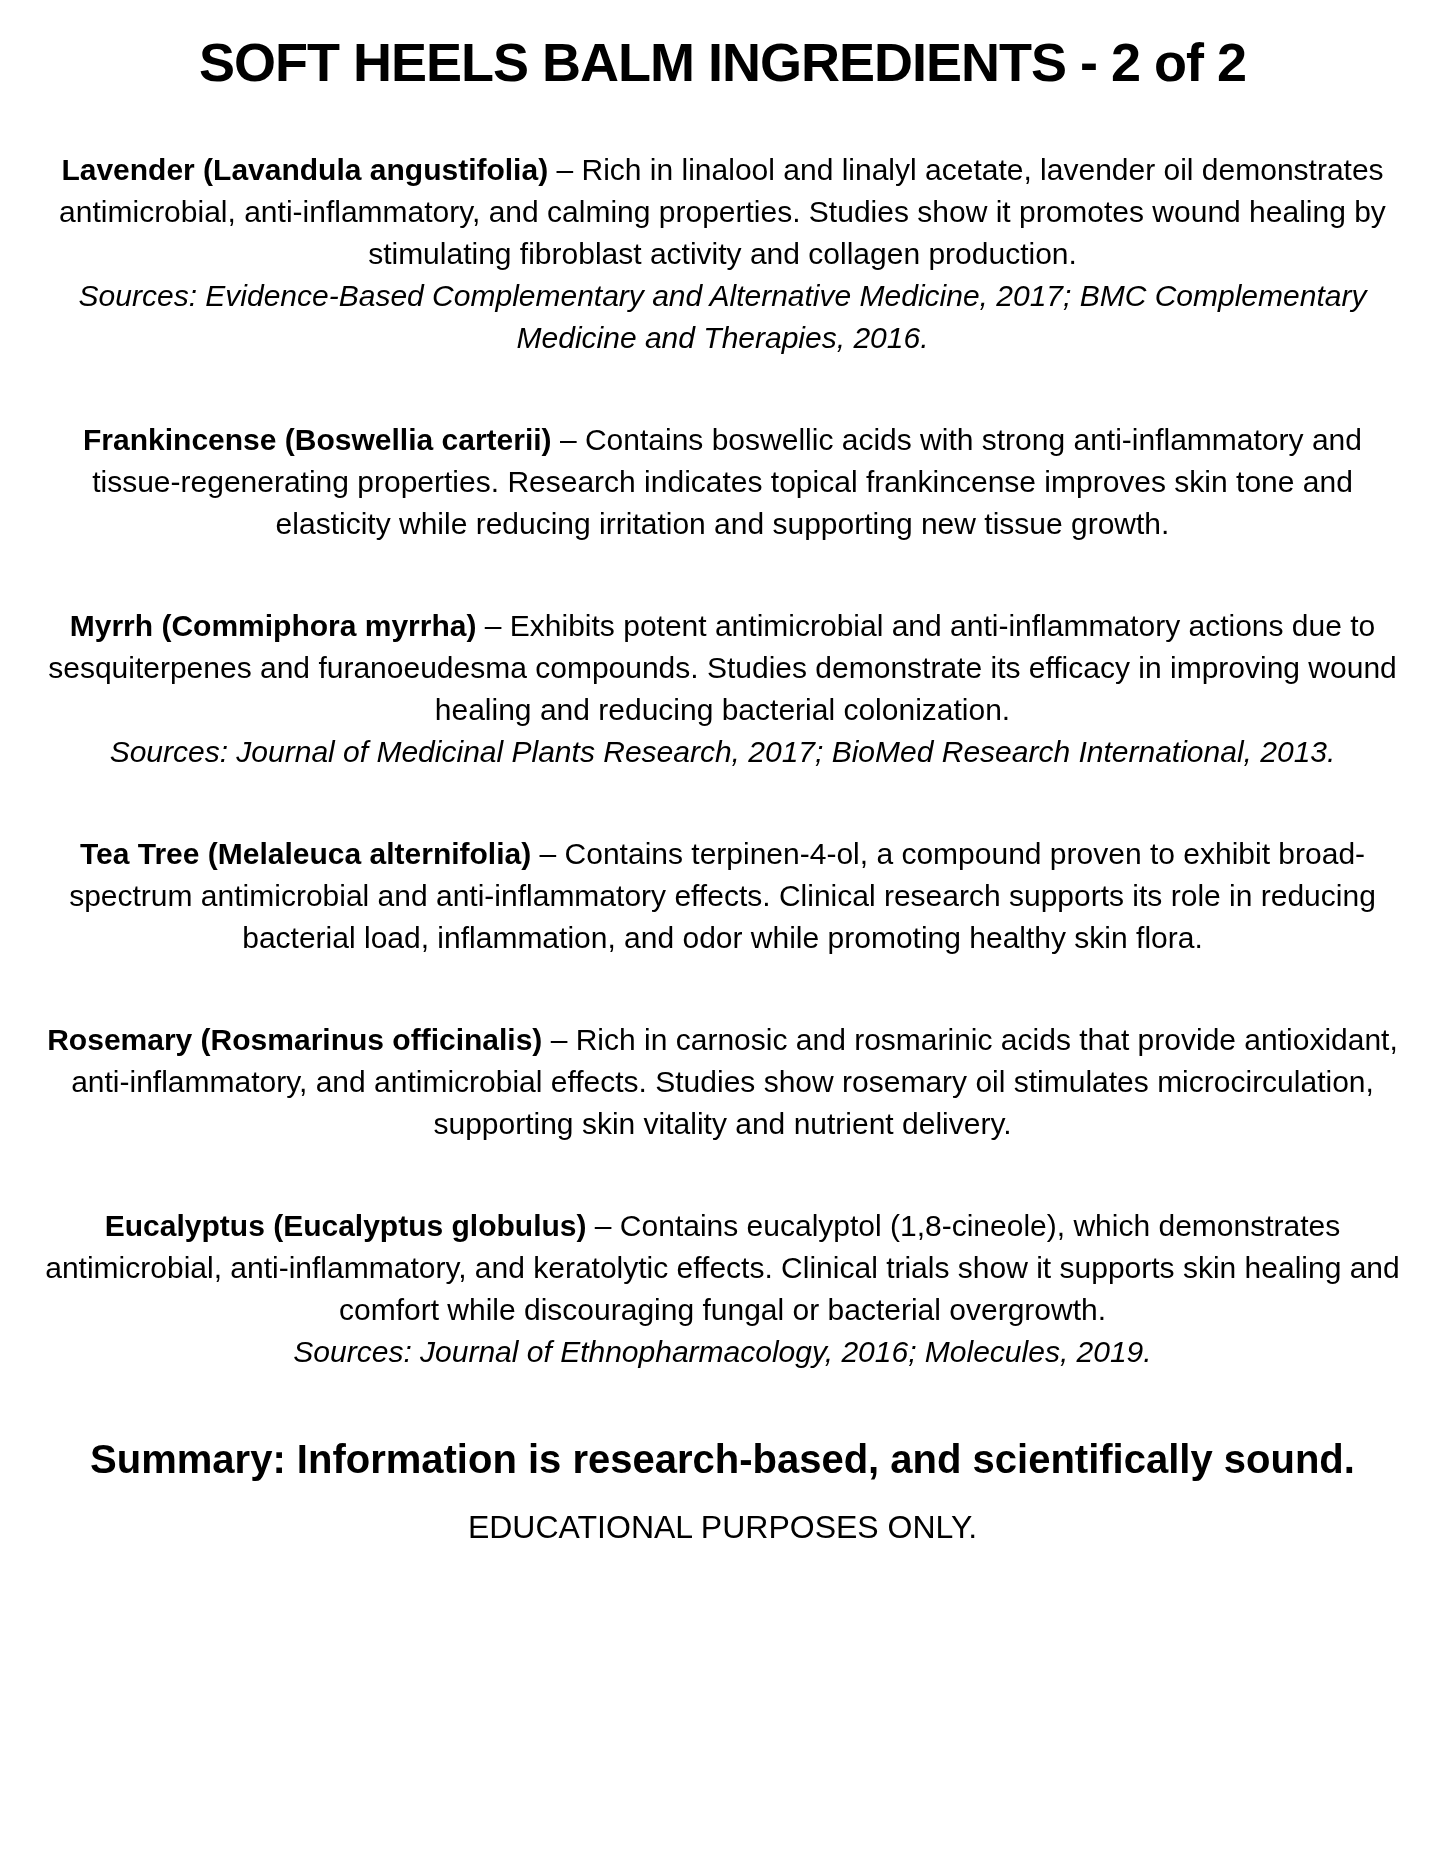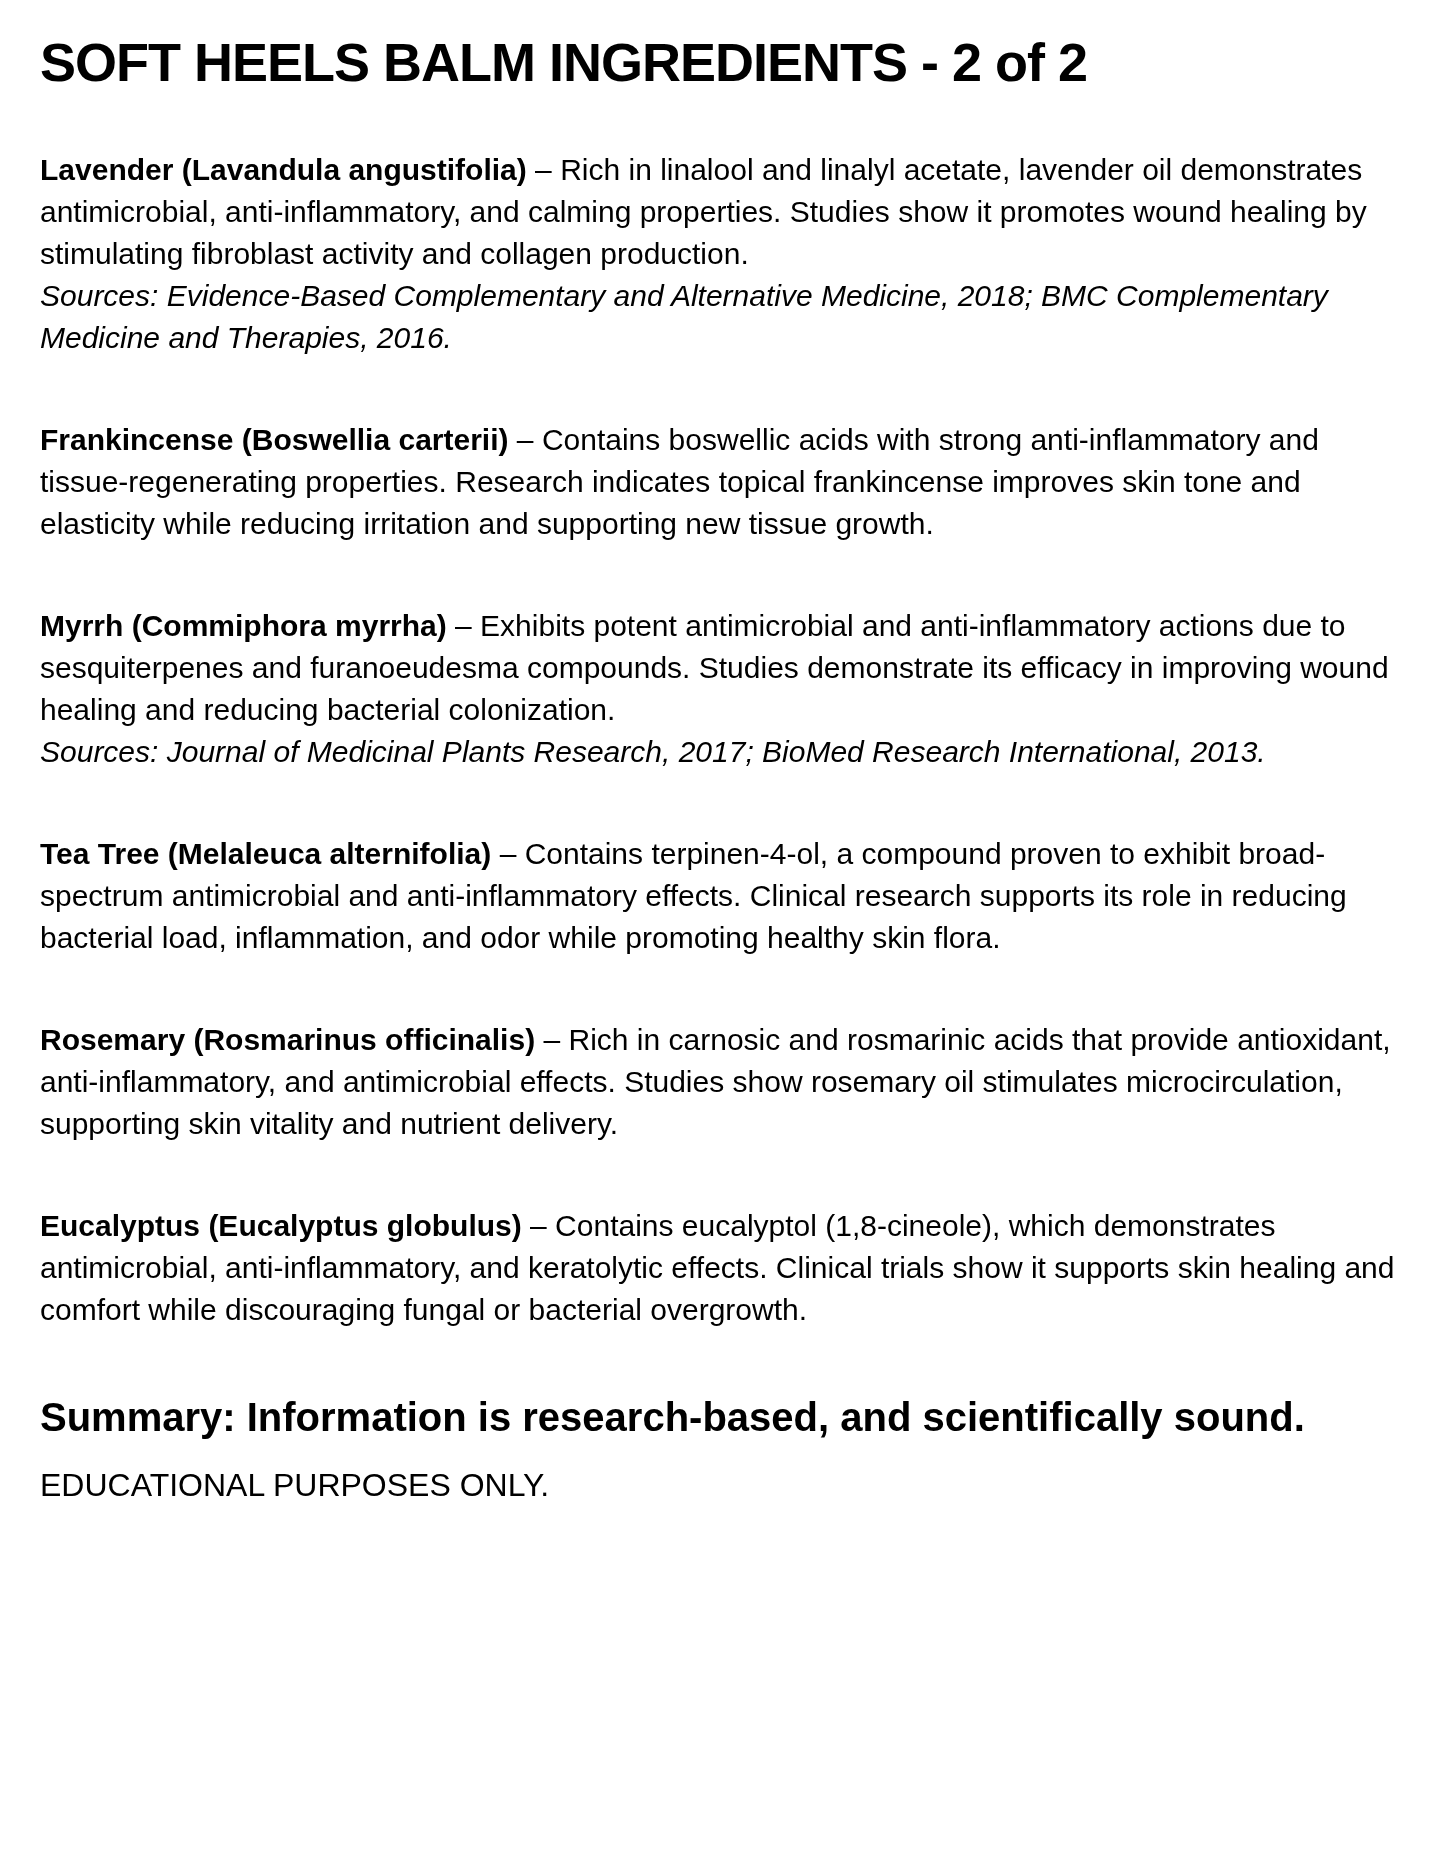--- a/index.html
+++ b/index.html
@@ -20,6 +20,7 @@
     height: 1870px;
     padding: 30px 40px 0 40px;
     background: #ffffff;
+    text-align: center;
   }
   .page-title {
     font-size: 54px;

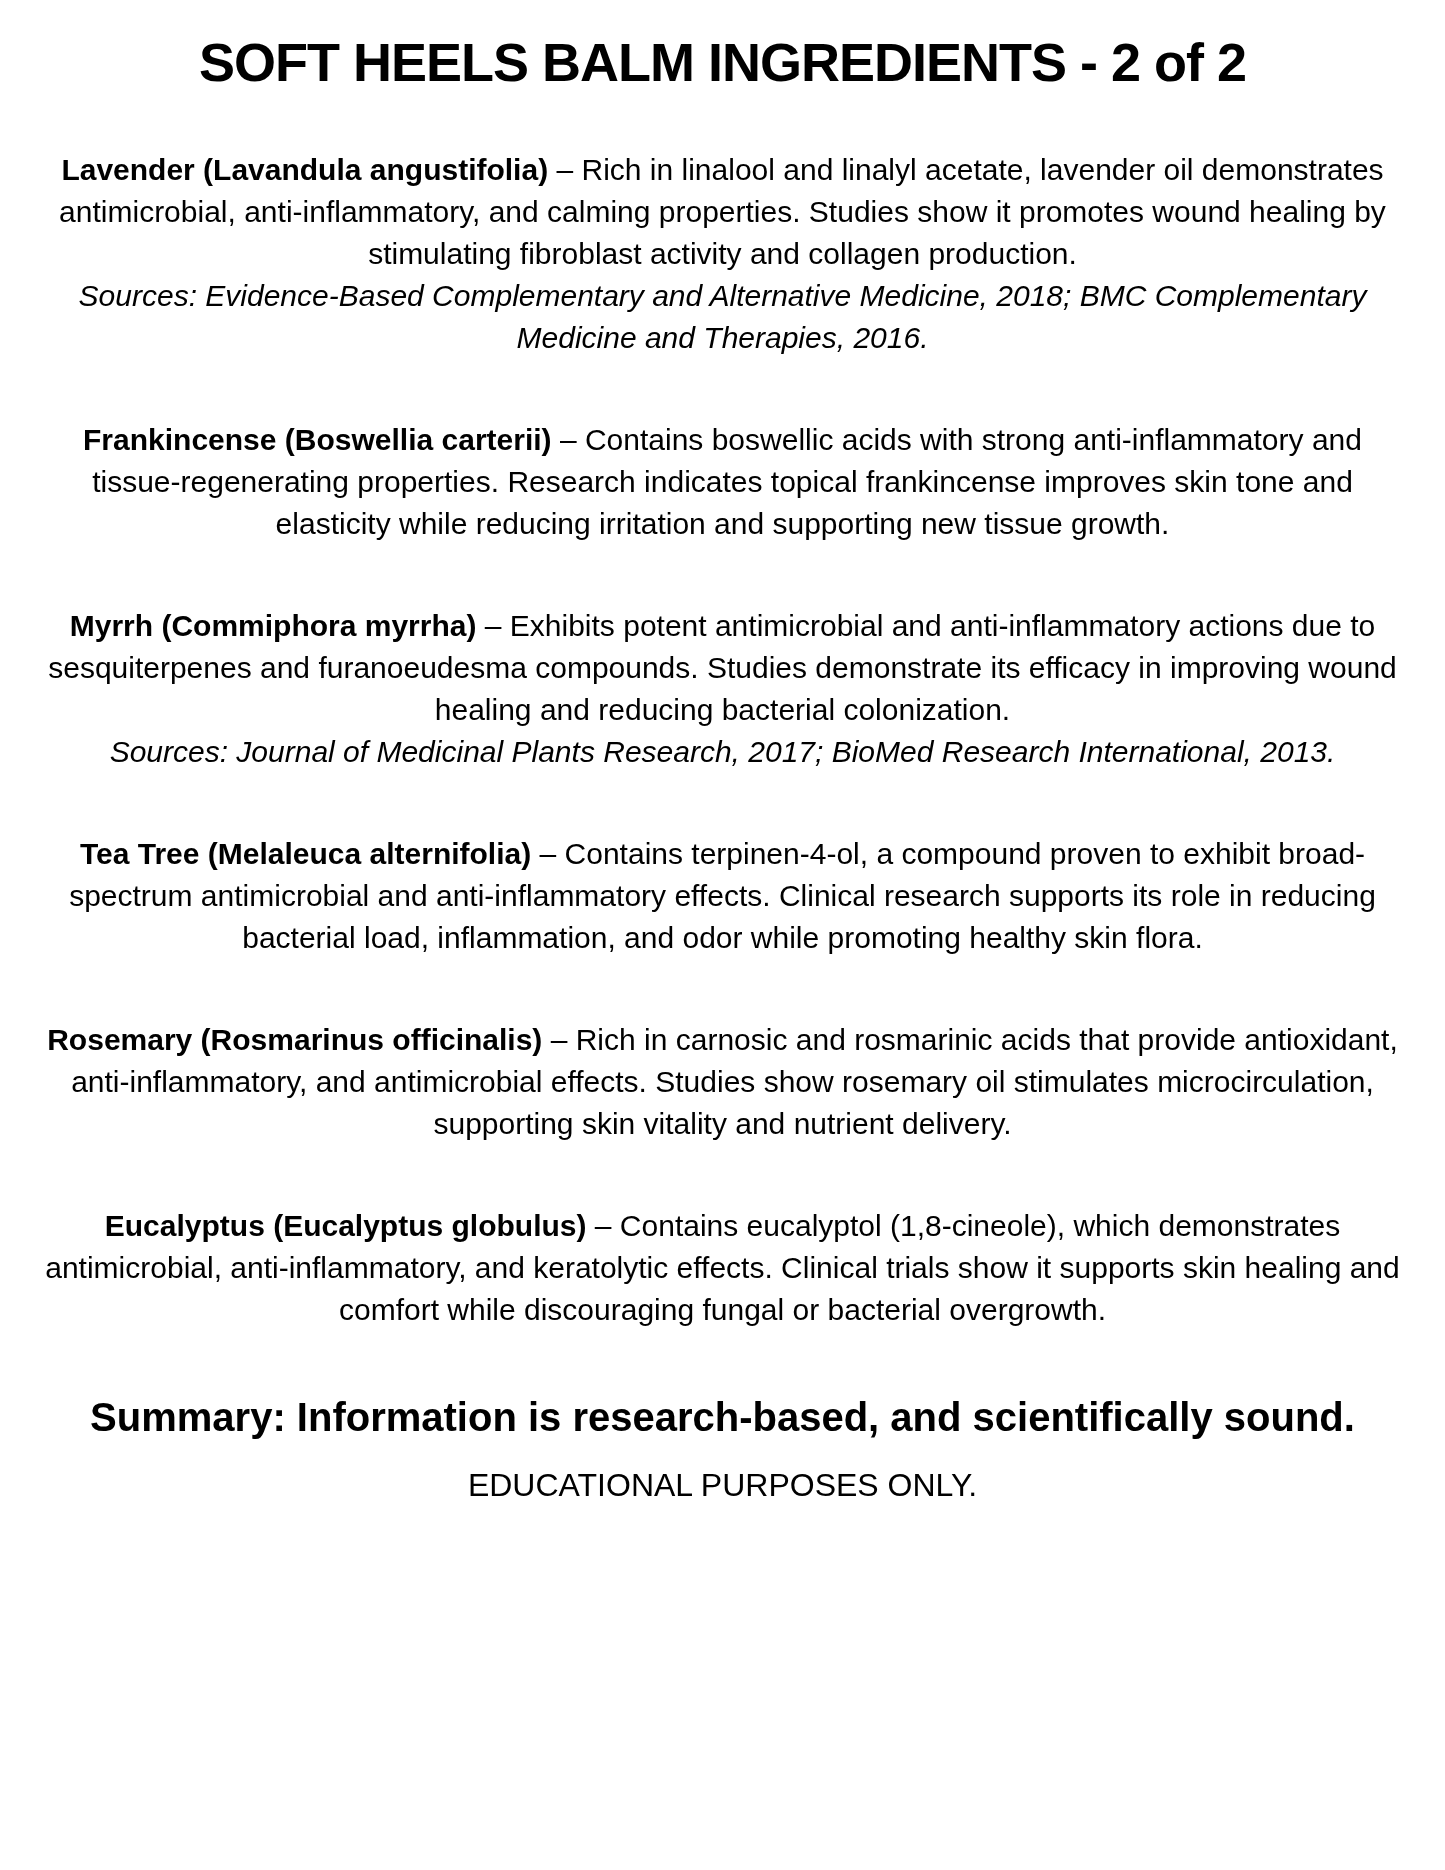--- a/index.html
+++ b/index.html
@@ -65,7 +65,7 @@
   <p class="ingredient">
     <span class="ing-name">Lavender (Lavandula angustifolia)</span>
     <span class="ing-desc">– Rich in linalool and linalyl acetate, lavender oil demonstrates antimicrobial, anti-inflammatory, and calming properties. Studies show it promotes wound healing by stimulating fibroblast activity and collagen production.</span>
-    <span class="ing-sources">Sources: Evidence-Based Complementary and Alternative Medicine, 2018; BMC Complementary Medicine and Therapies, 2016.</span>
+    <span class="ing-sources">Sources: Evidence-Based Complementary and Alternative Medicine, 2017; BMC Complementary Medicine and Therapies, 2016.</span>
   </p>
 
   <p class="ingredient">

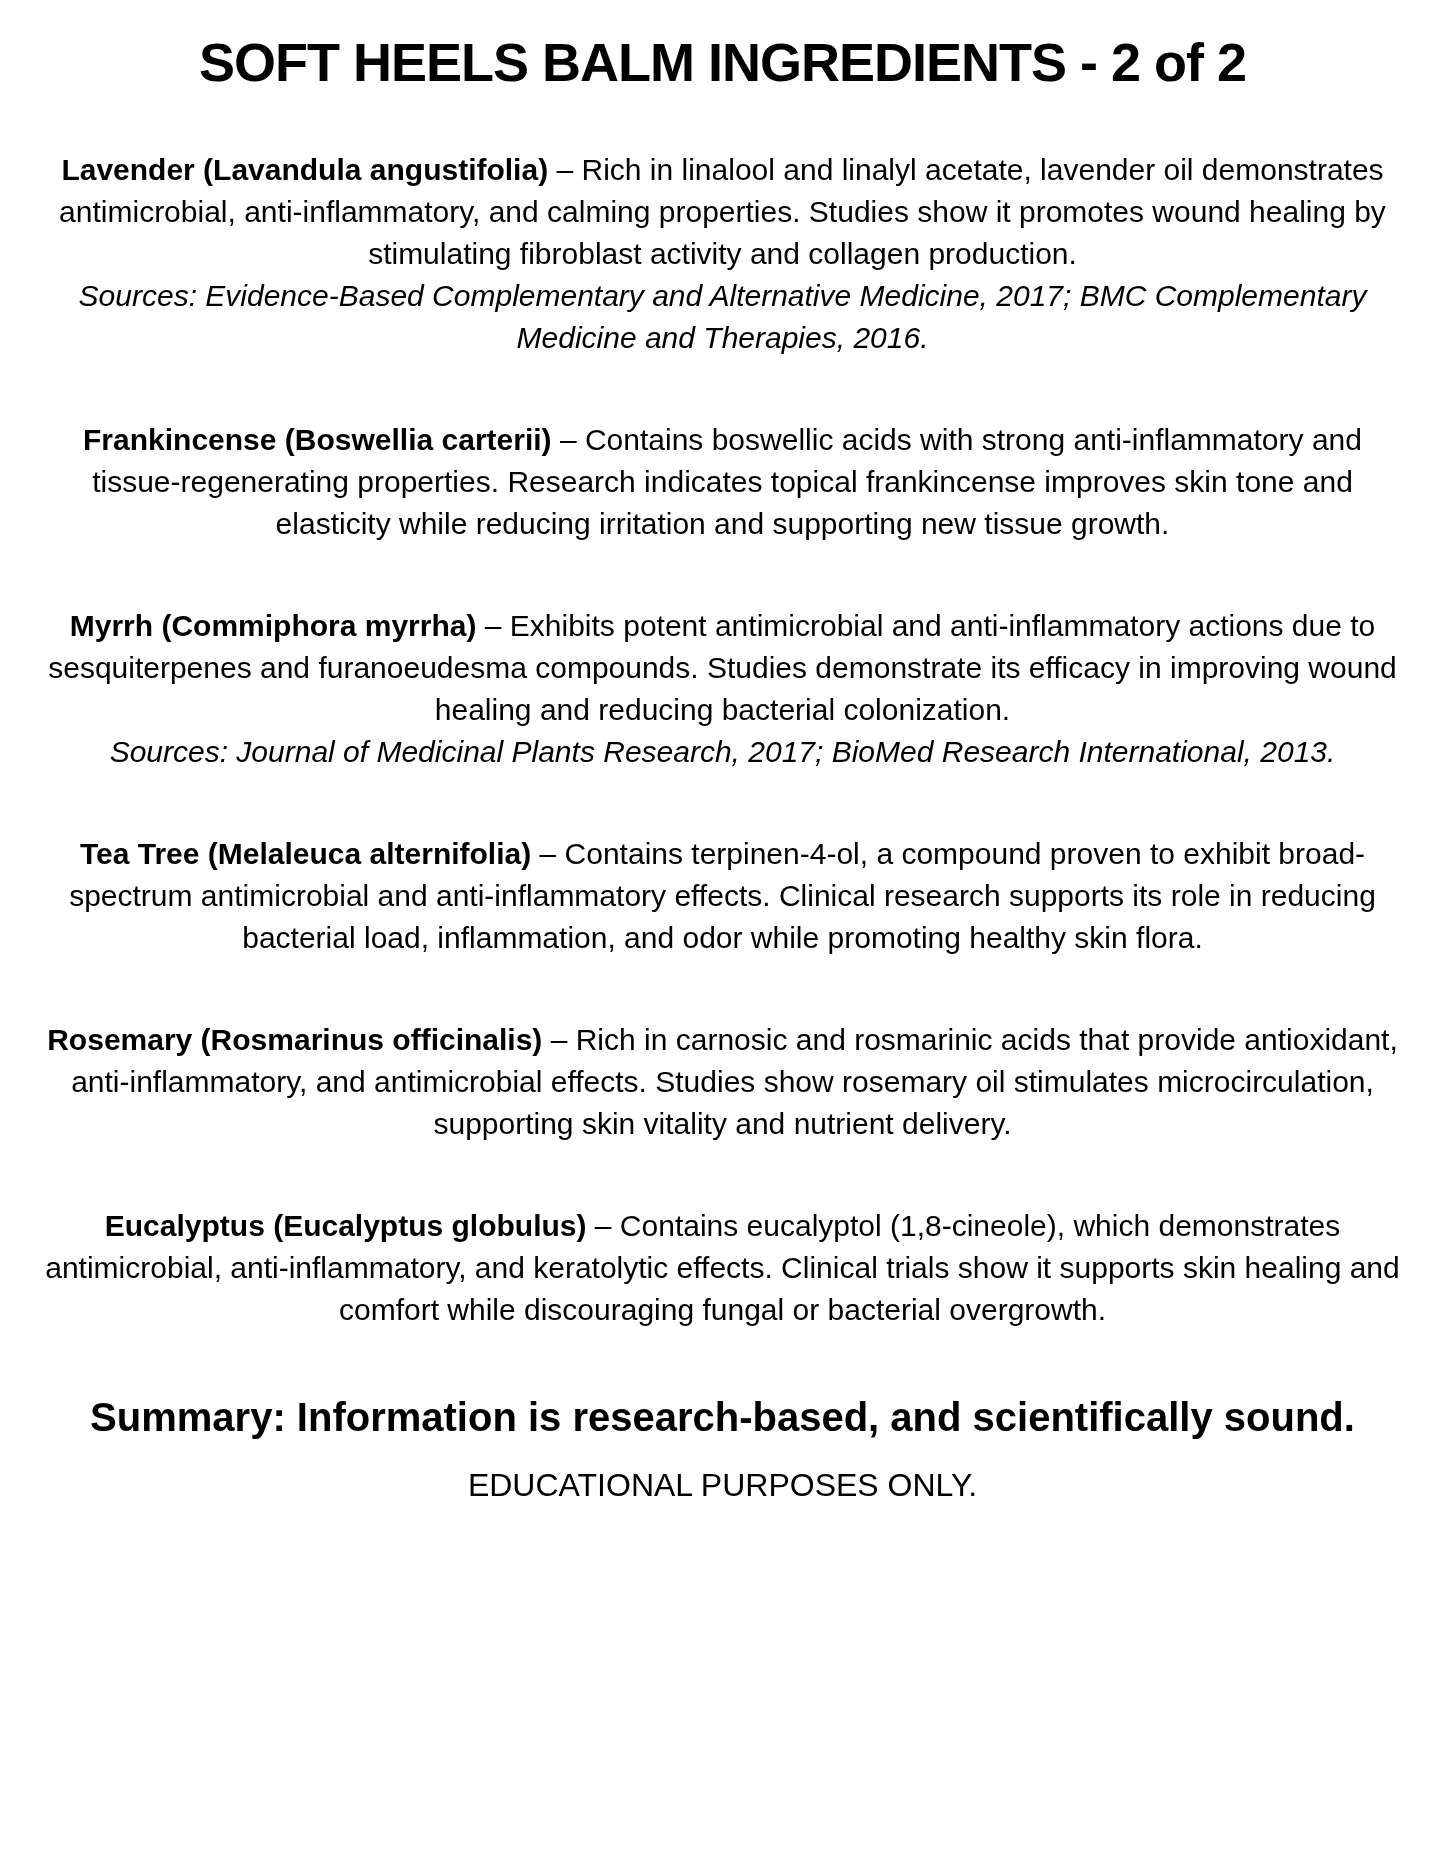--- a/index.html
+++ b/index.html
@@ -92,6 +92,7 @@
   <p class="ingredient">
     <span class="ing-name">Eucalyptus (Eucalyptus globulus)</span>
     <span class="ing-desc">– Contains eucalyptol (1,8-cineole), which demonstrates antimicrobial, anti-inflammatory, and keratolytic effects. Clinical trials show it supports skin healing and comfort while discouraging fungal or bacterial overgrowth.</span>
+    <span class="ing-sources">Sources: Journal of Ethnopharmacology, 2016; Molecules, 2019.</span>
   </p>
 
   <p class="summary-line">Summary: Information is research-based, and scientifically sound.</p>

